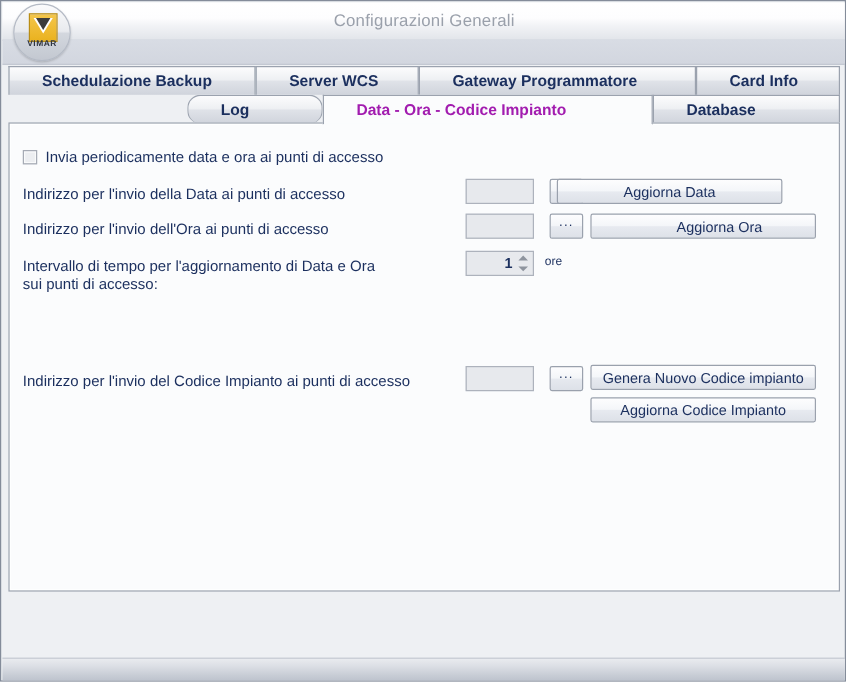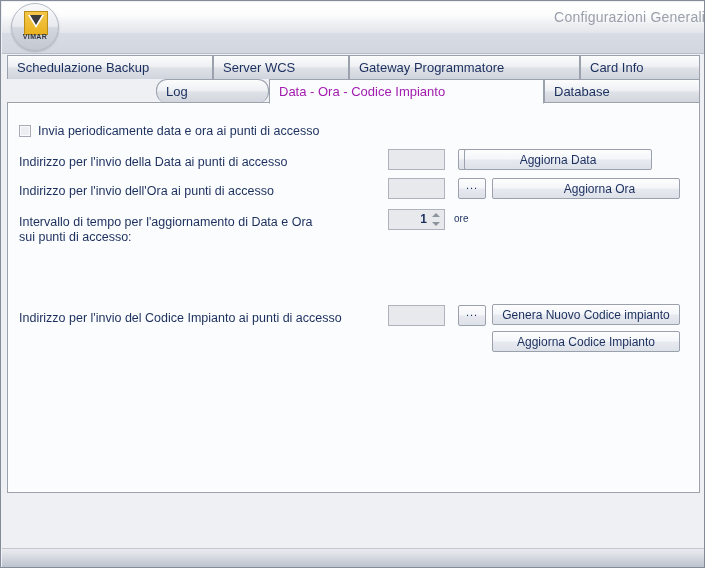--- a/index.html
+++ b/index.html
@@ -39,7 +39,7 @@
     position: absolute;
     left: 0; top: 7px;
     width: 703px;
-    text-align: right;
+    text-align: center;
     font-size: 14px;
     color: #9aa0ab;
     letter-spacing: 0.2px;

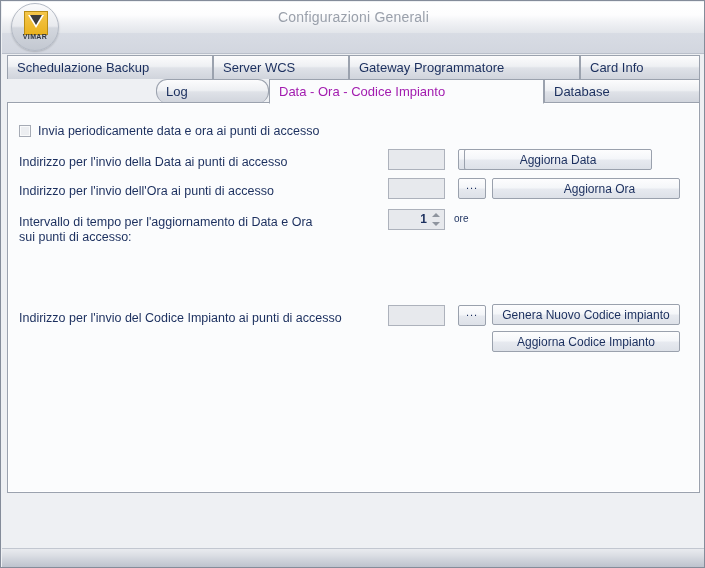--- a/index.html
+++ b/index.html
@@ -117,10 +117,11 @@
     border-bottom: none;
     font-size: 13px;
     color: #1b2f5e;
-    padding-left: 9px;
+    padding-left: 27px;
     line-height: 23px;
     white-space: nowrap;
     overflow: hidden;
+    font-weight: bold;
   }
   .tab.row1 { top: 0; }
   .tab.row2 { top: 24px; }

